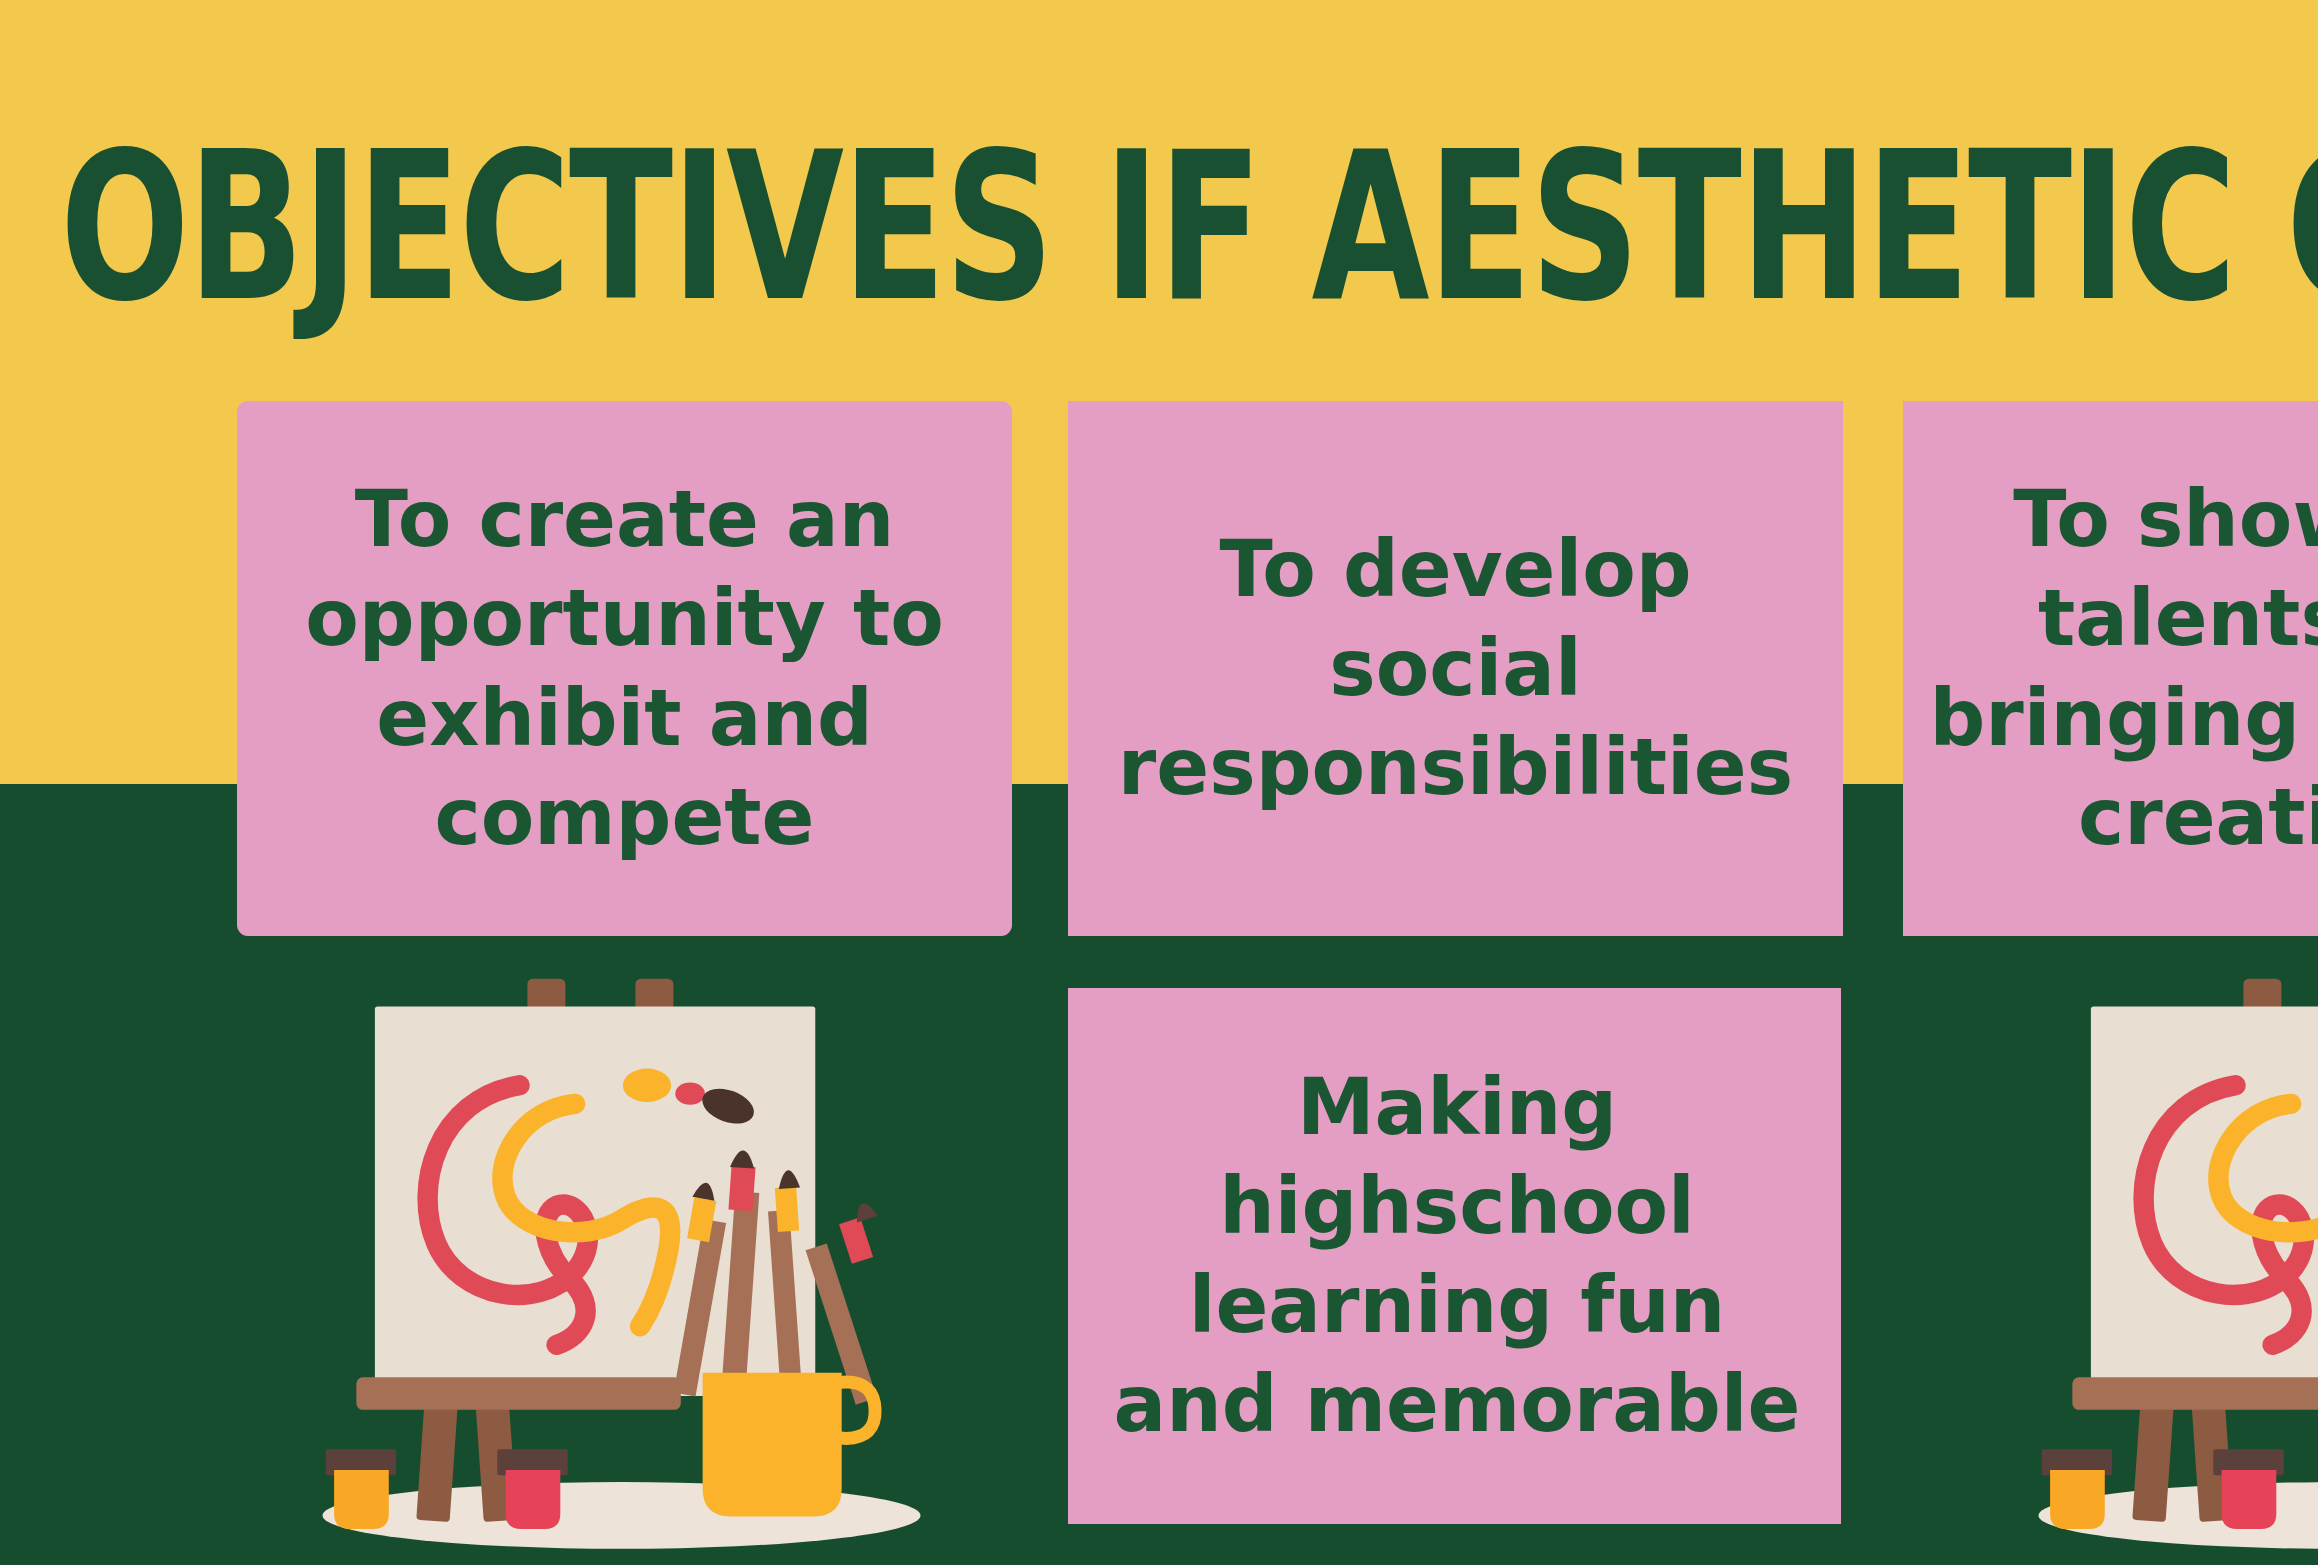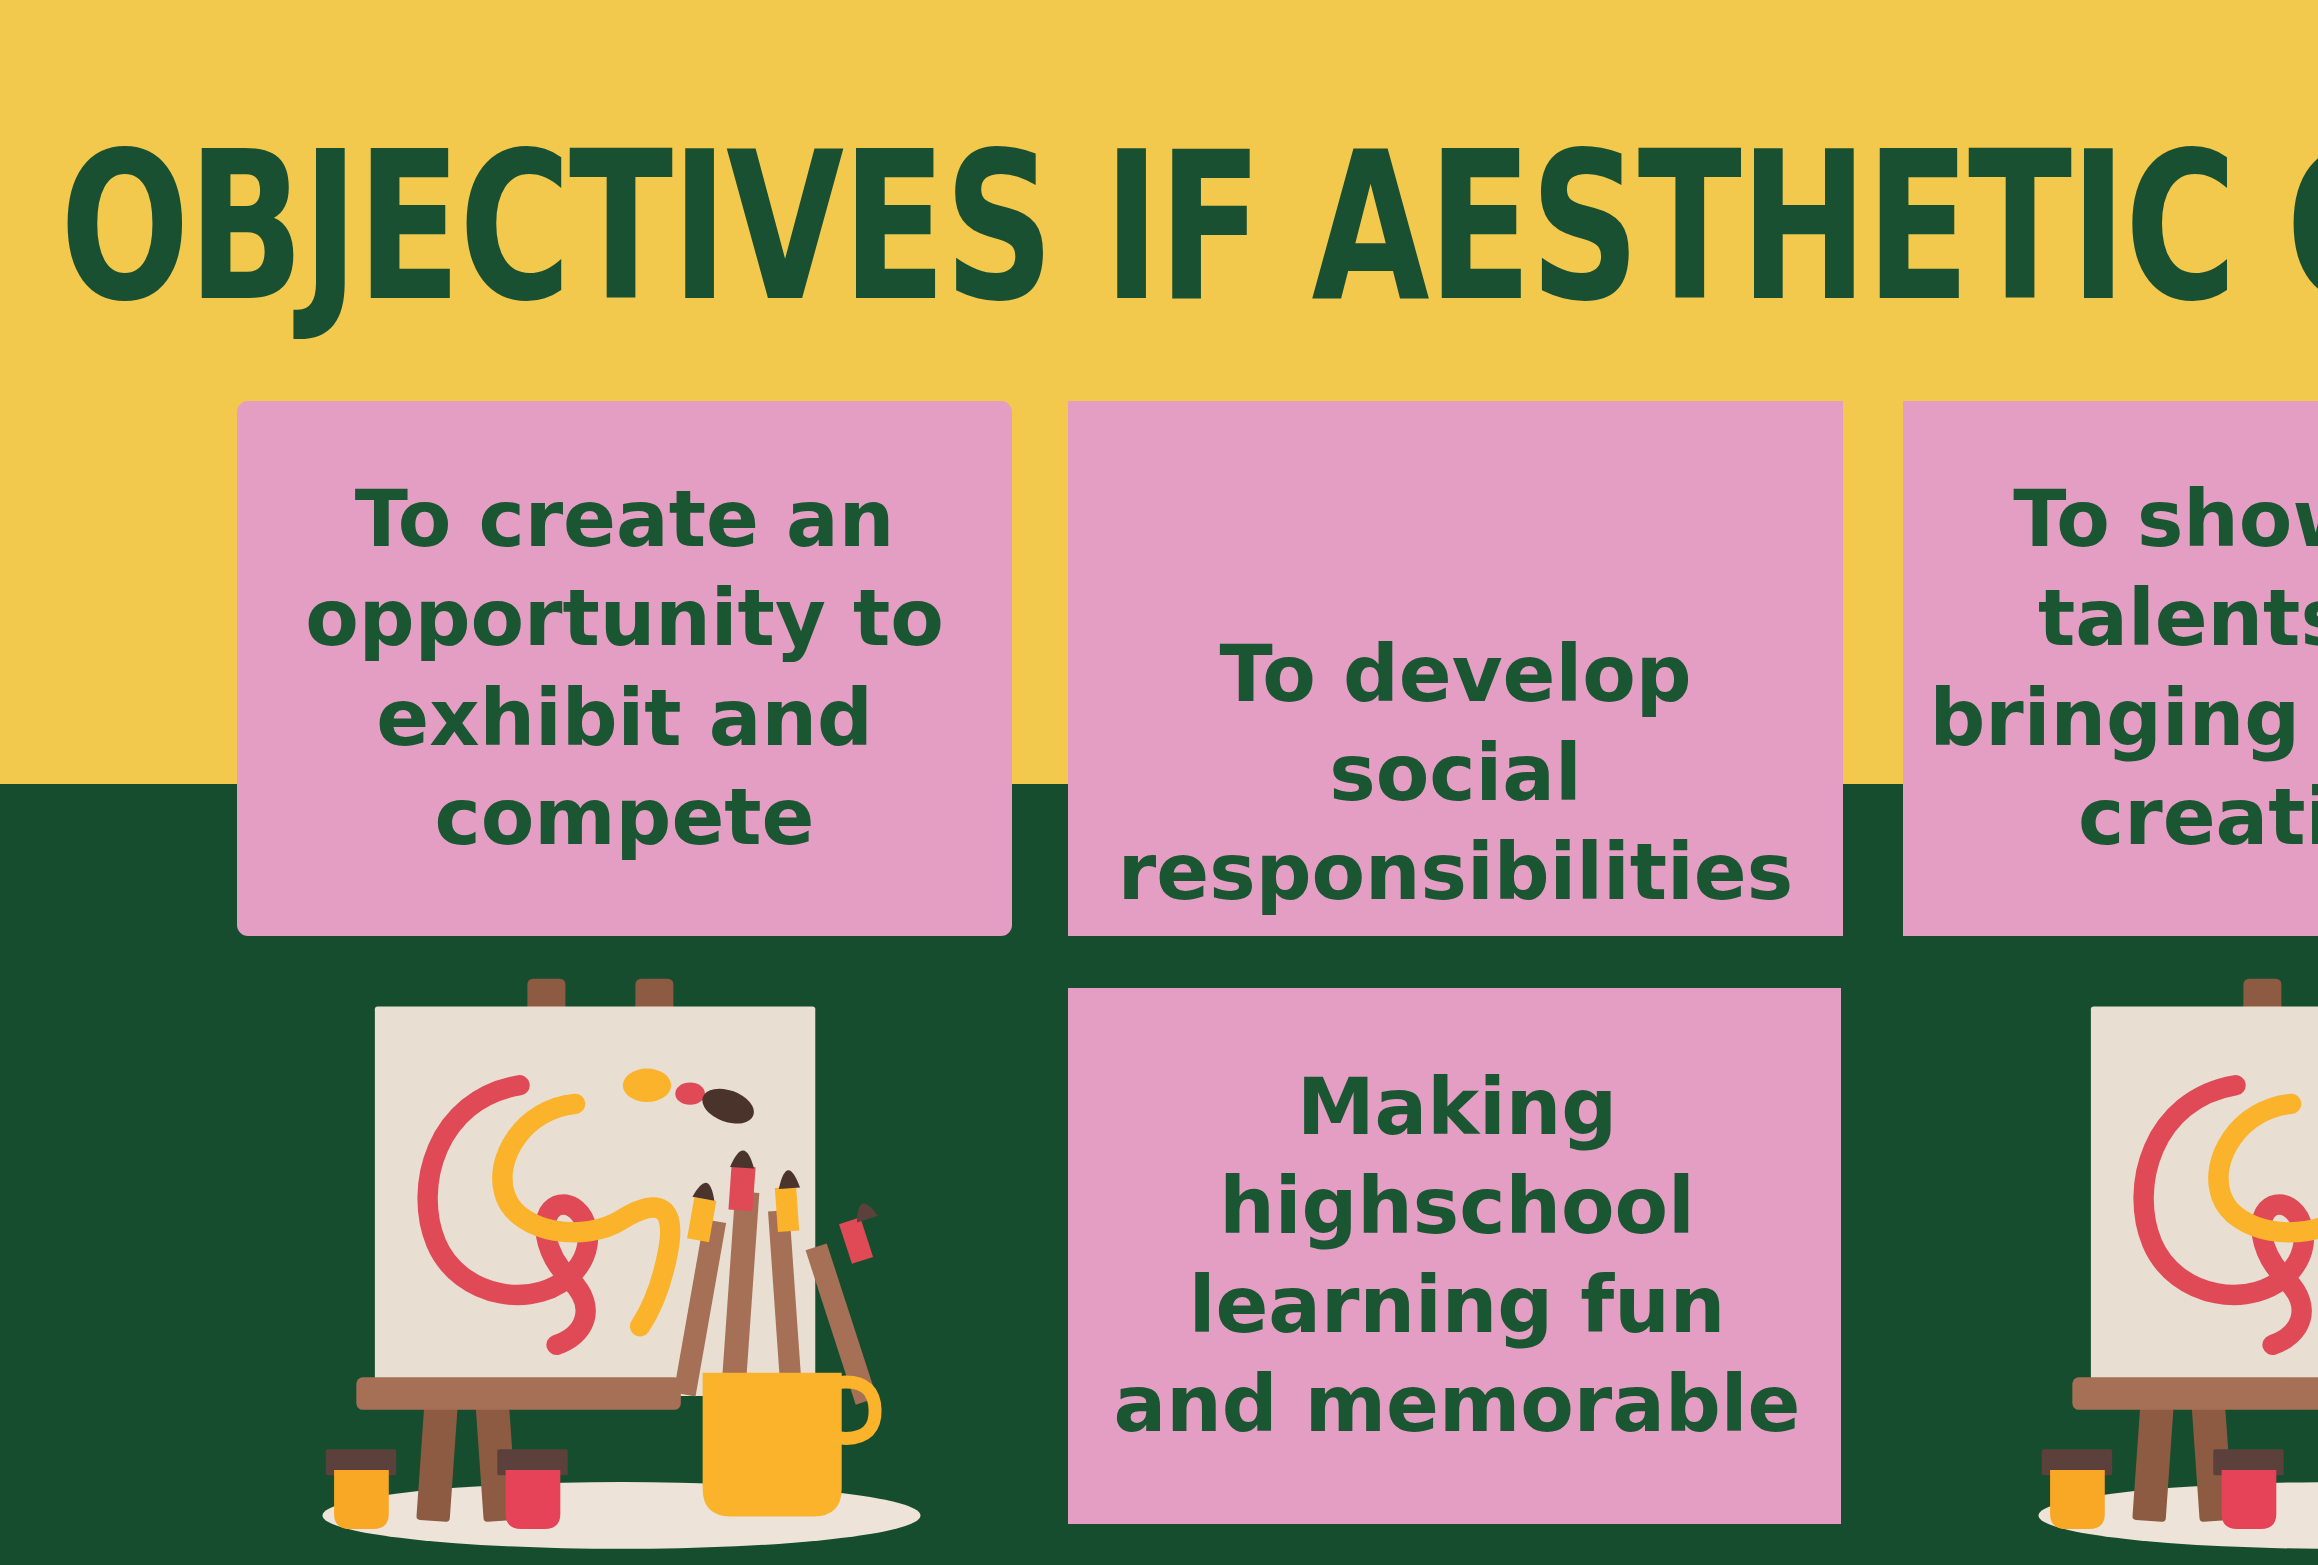--- a/index.html
+++ b/index.html
@@ -70,7 +70,7 @@
   }
 
   #card-1 { left: 237px;  top: 401px;  width: 775px; height: 535px; border-radius: 11px; }
-  #card-2 { left: 1068px; top: 401px;  width: 775px; height: 535px; align-items: flex-end; }
+  #card-2 { left: 1068px; top: 401px;  width: 775px; height: 535px; }
   #card-3 { left: 1903px; top: 401px;  width: 770px; height: 535px; }
   #card-4 { left: 1068px; top: 988px; width: 773px; height: 536px; padding-left: 27px; }
 

